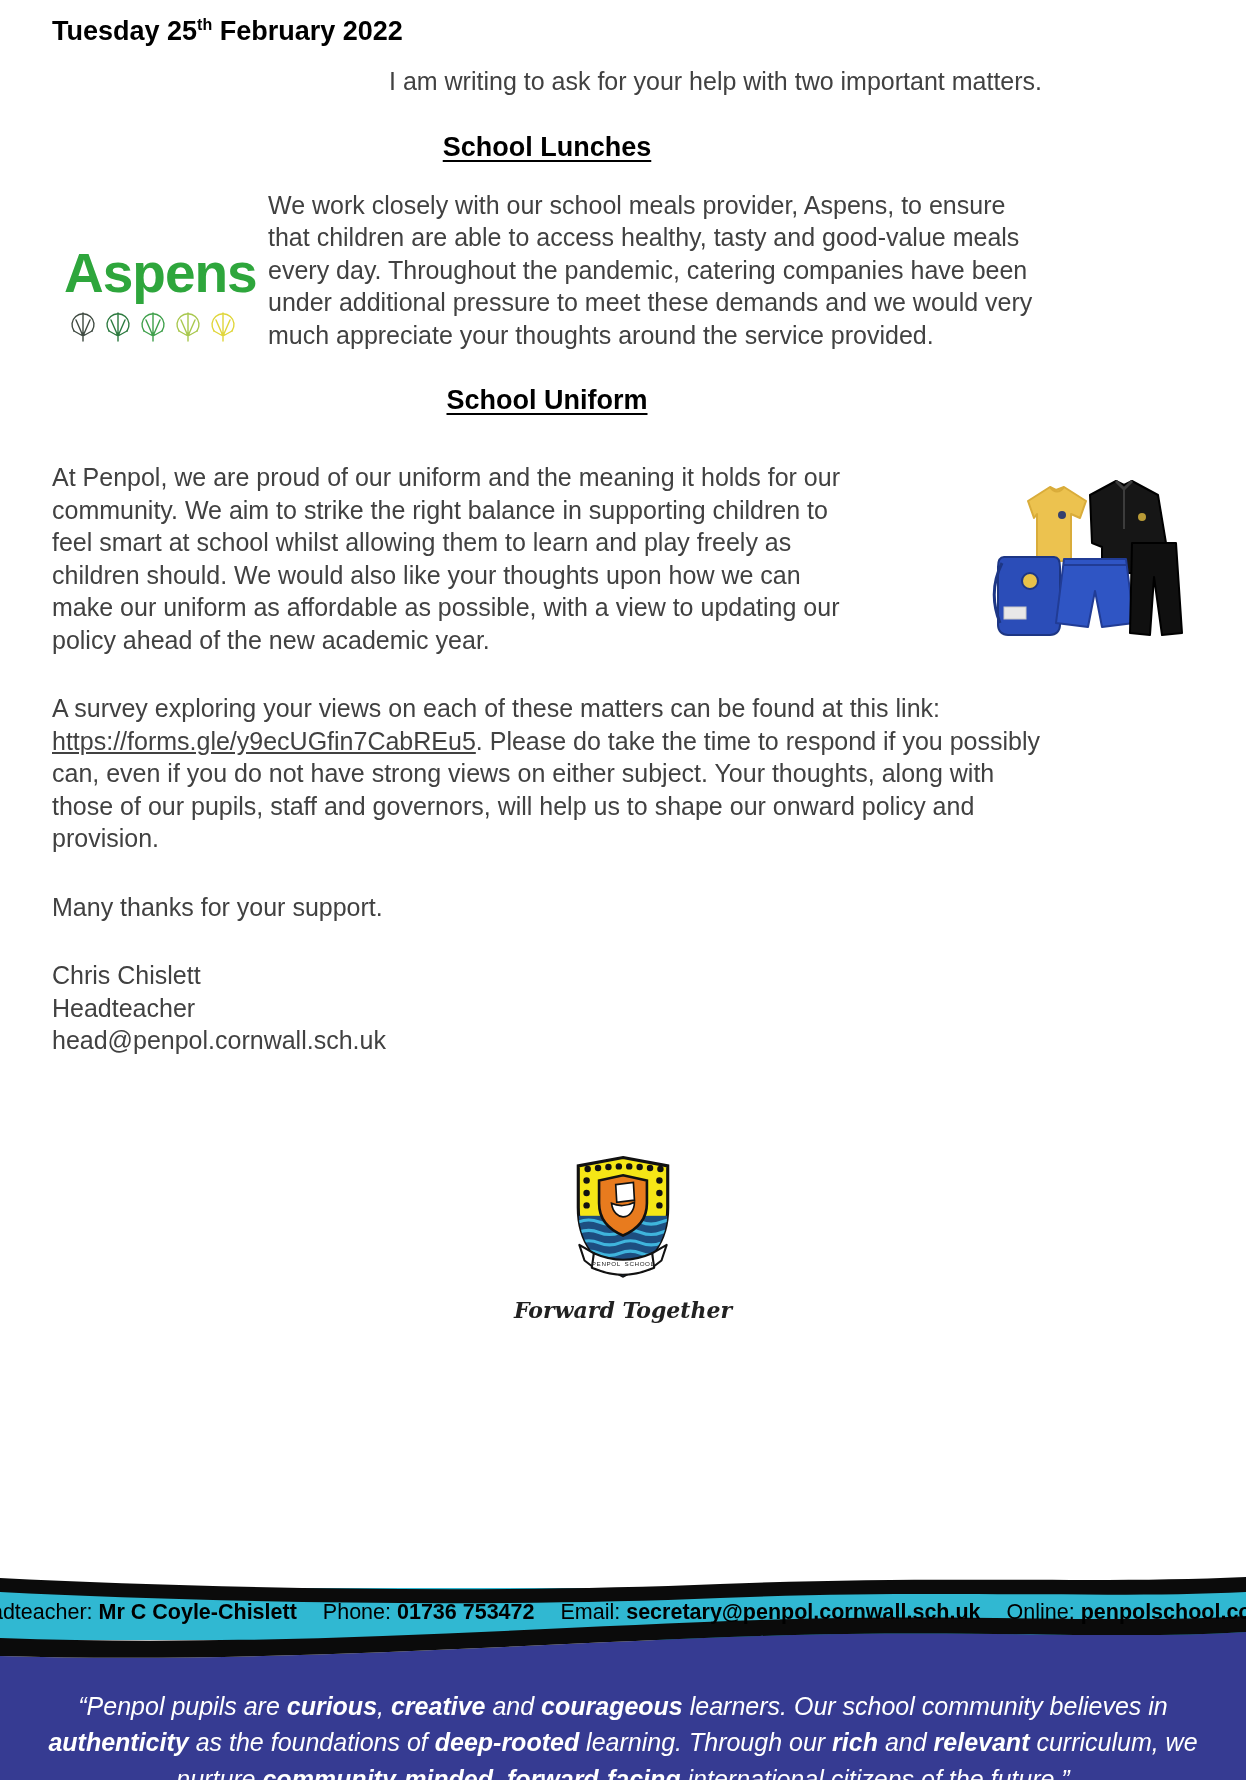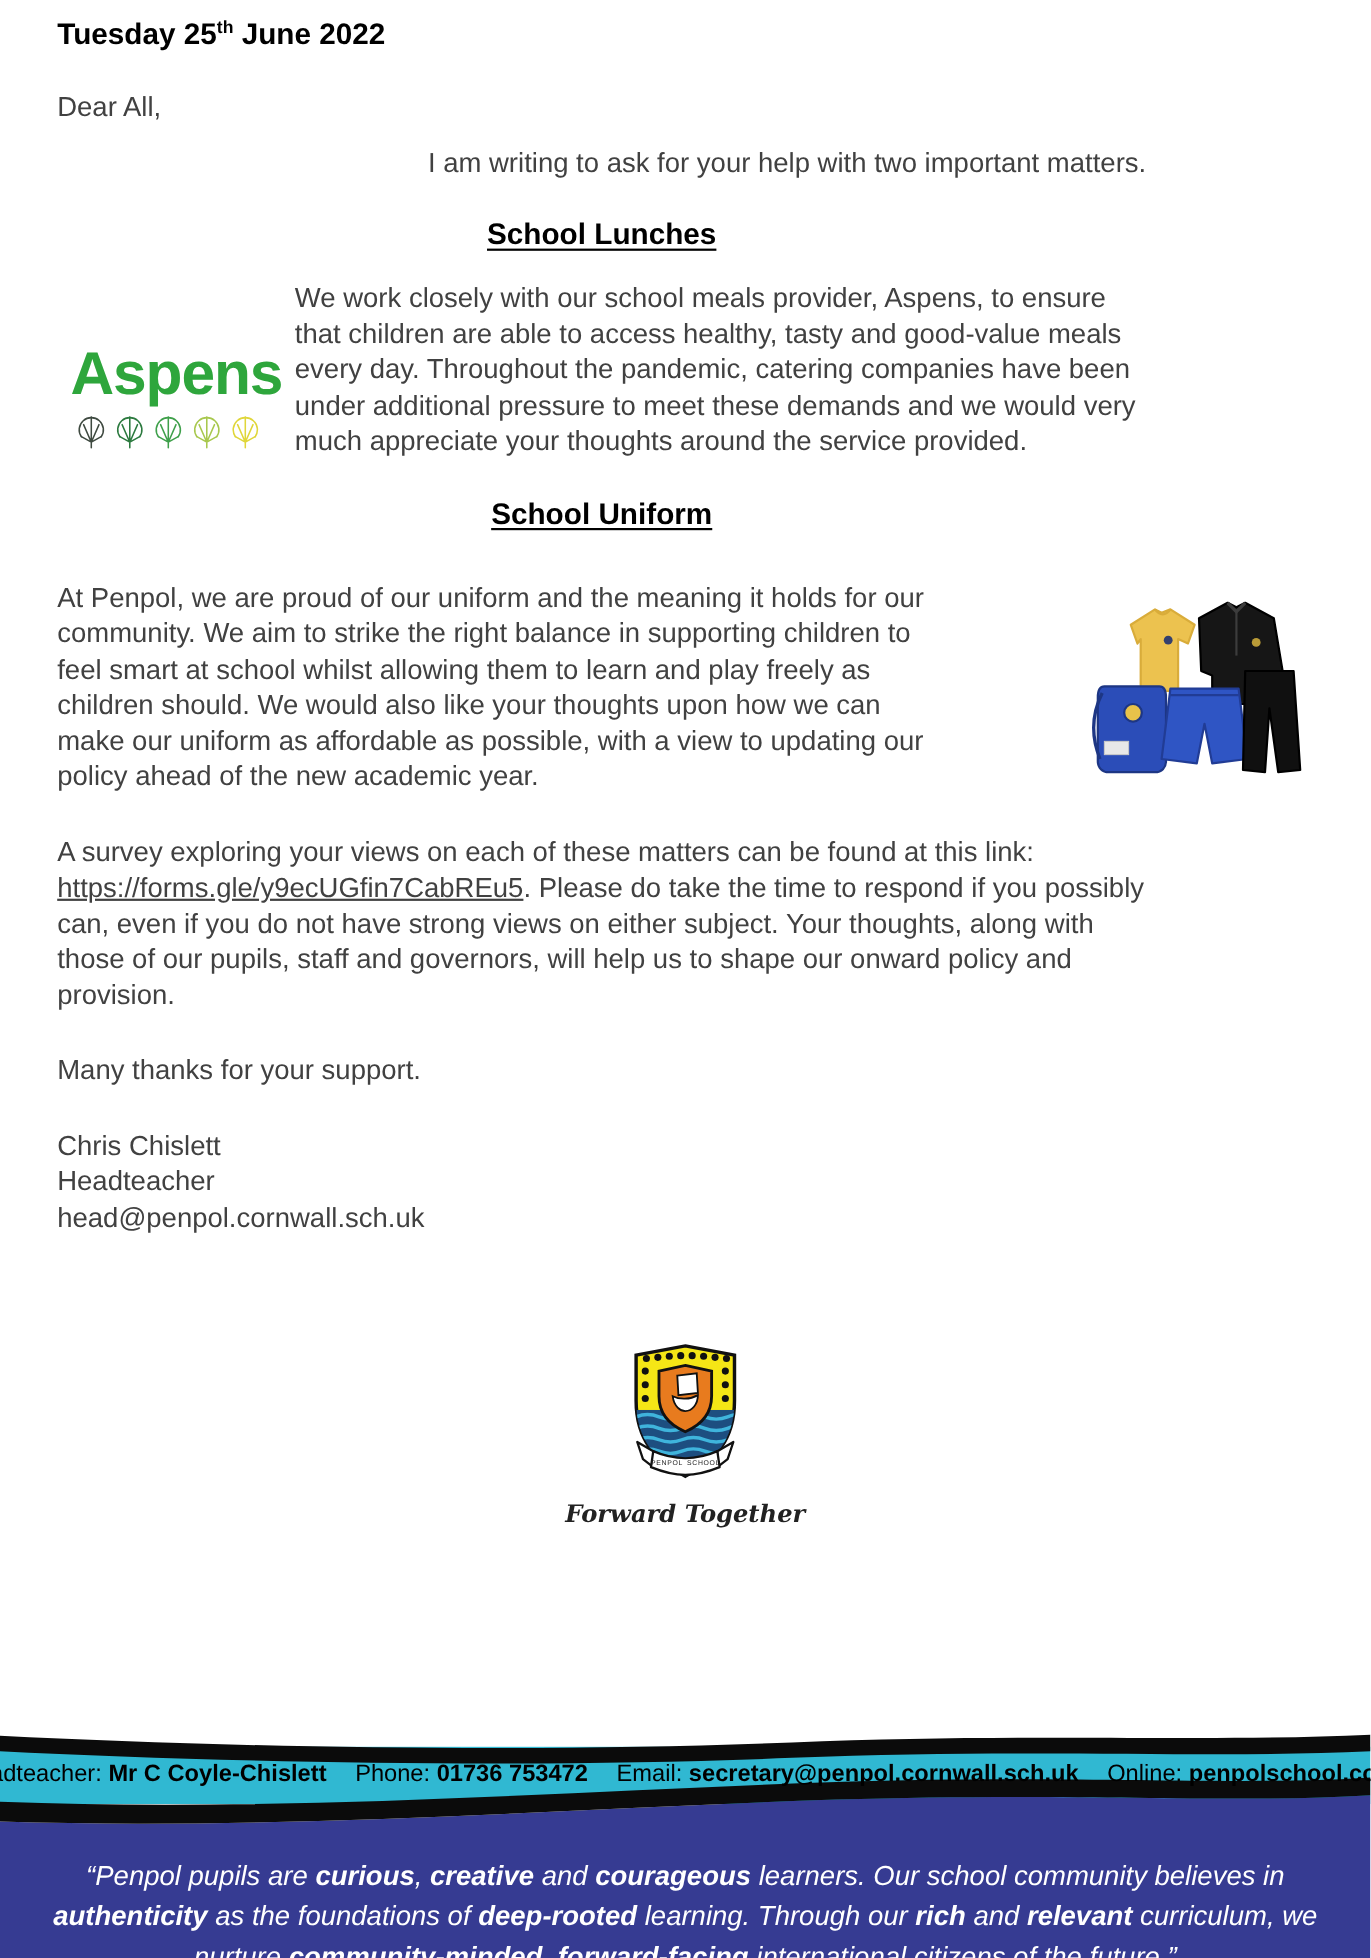--- a/index.html
+++ b/index.html
@@ -57,7 +57,7 @@
 
   <div class="content">
 
-    <div class="date-line"><span>Tuesday 25</span><sup>th</sup><span> June 2022</span></div>
+    <div class="date-line"><span>Tuesday 25</span><sup>th</sup><span> February 2022</span></div>
 
     <div class="p salutation">Dear All,</div>
 

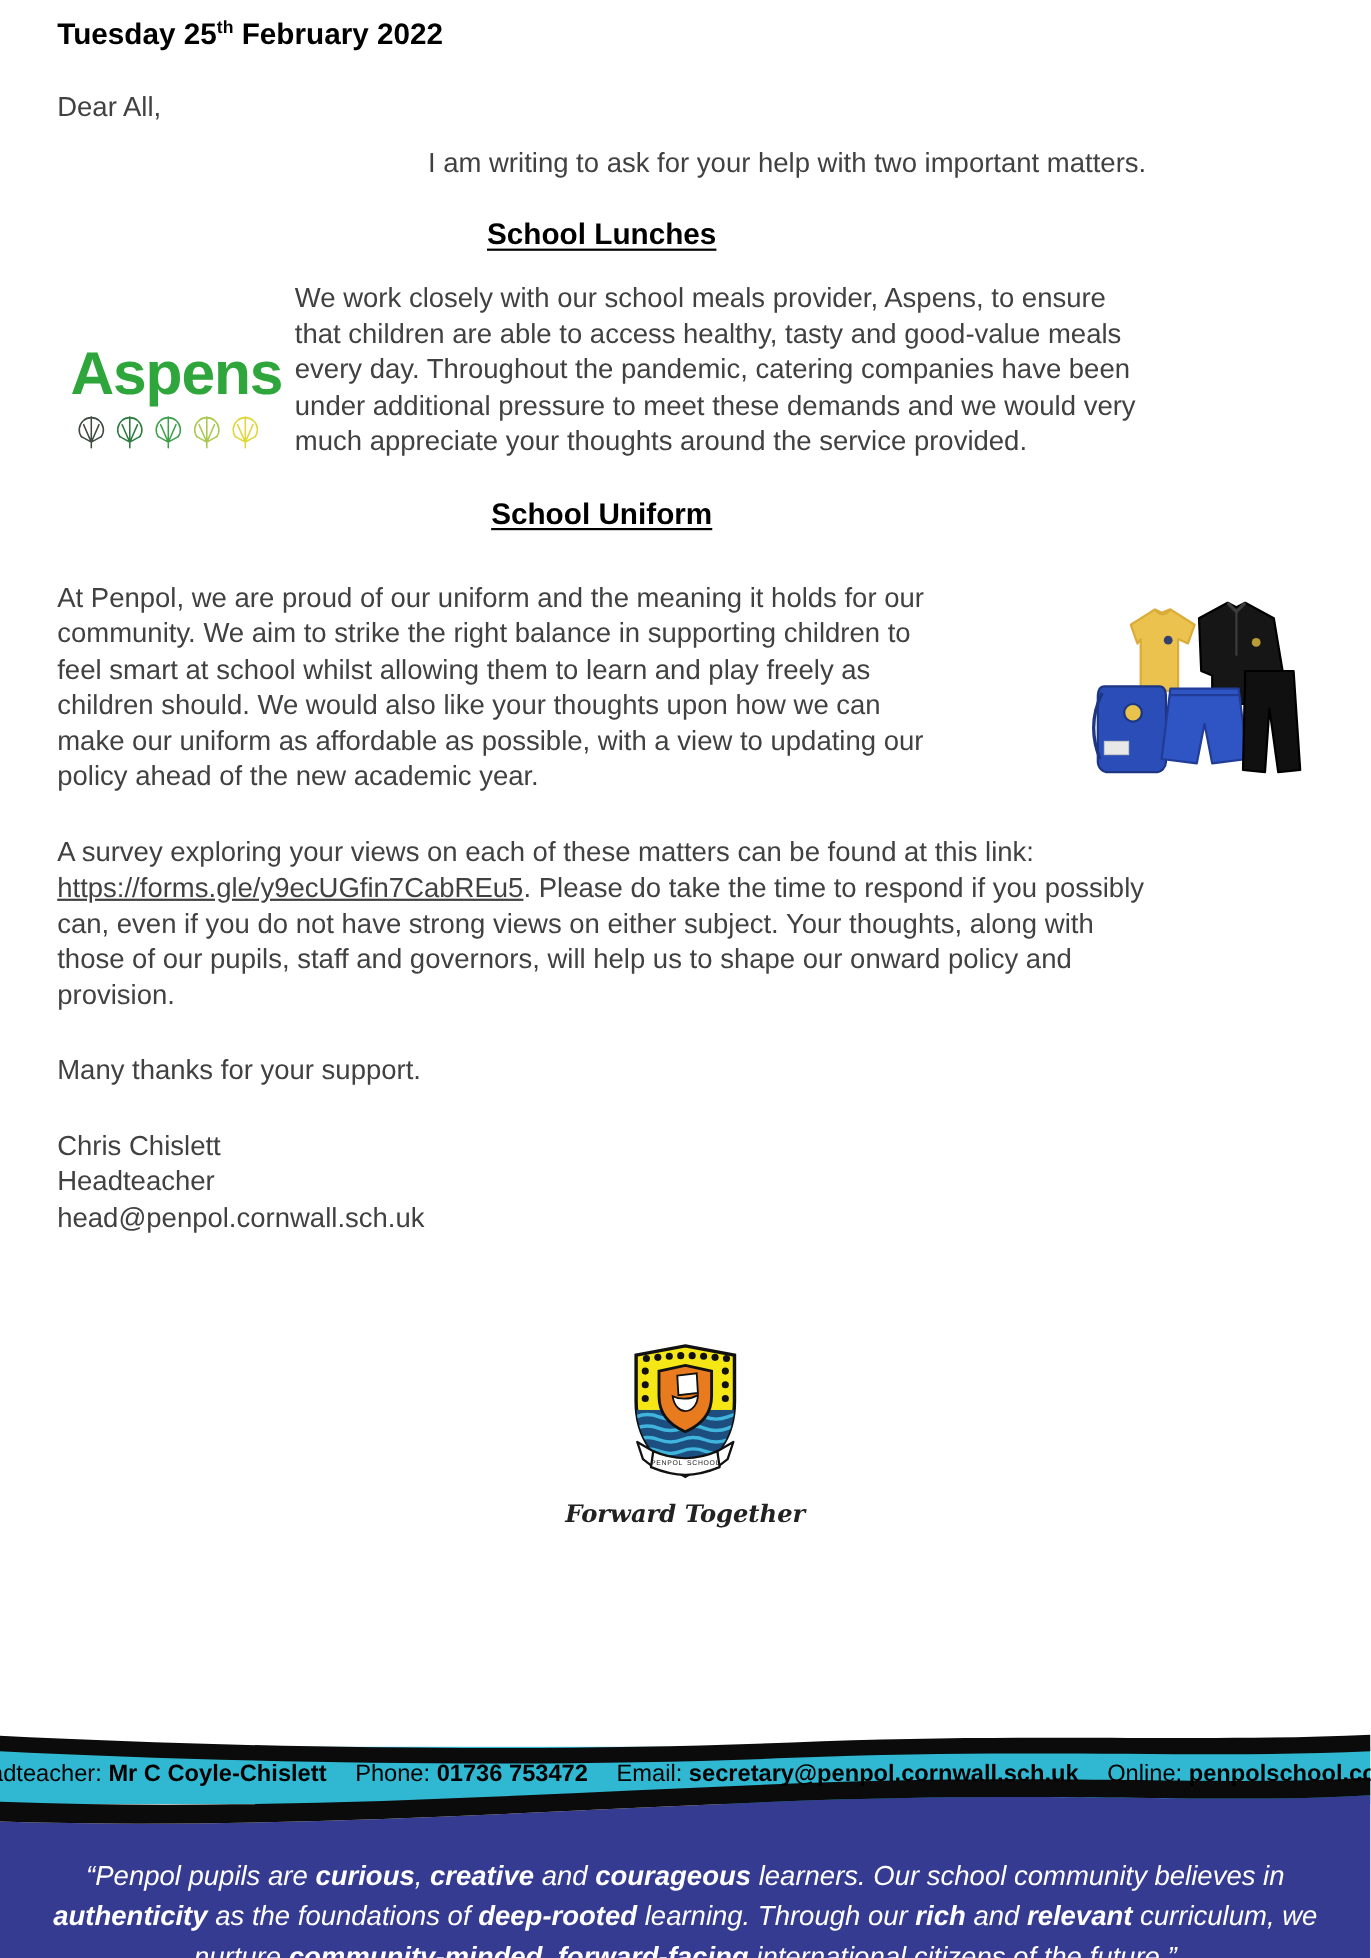--- a/index.html
+++ b/index.html
@@ -59,7 +59,6 @@
 
     <div class="date-line"><span>Tuesday 25</span><sup>th</sup><span> February 2022</span></div>
 
-    <div class="p salutation">Dear All,</div>
 
     <div class="p intro">I am writing to ask for your help with two important matters.</div>
 

